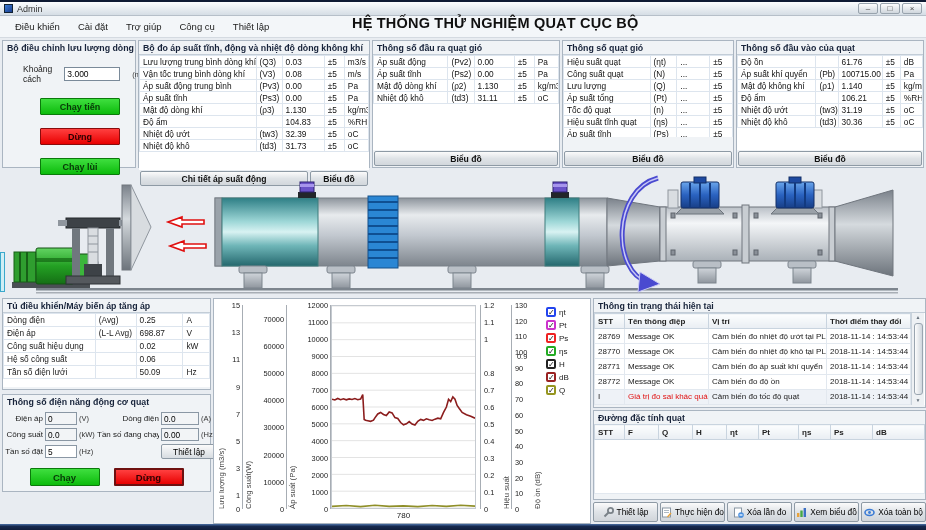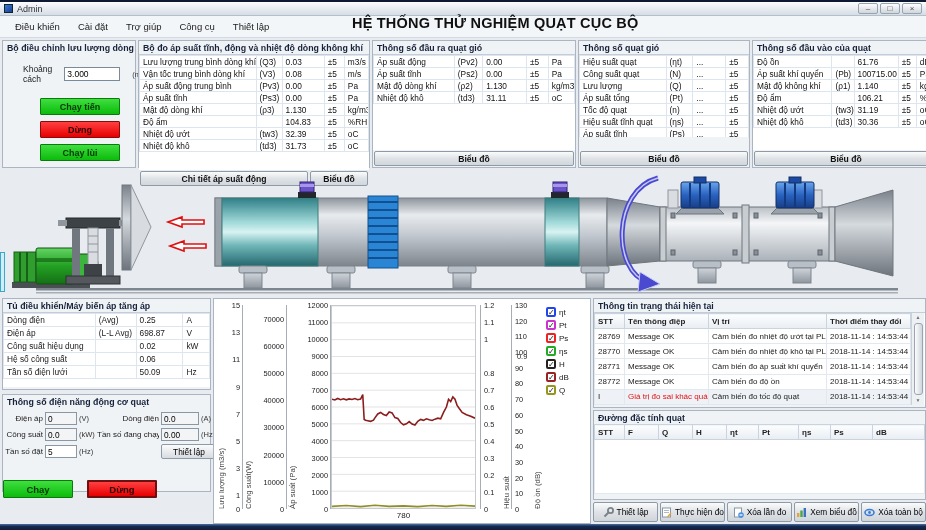--- a/index.html
+++ b/index.html
@@ -33,7 +33,7 @@
   .toprow{position:absolute;left:2px;top:40px;display:flex;gap:2px;}
   .panel-flow{width:134px;height:128px;}
   .panel1{width:232px;height:128px;}
-  .panel2{width:204px;height:128px;}
+  .panel2{width:188px;height:128px;}
   .panel3{width:172px;height:128px;}
   .panel4{width:188px;height:128px;}
 

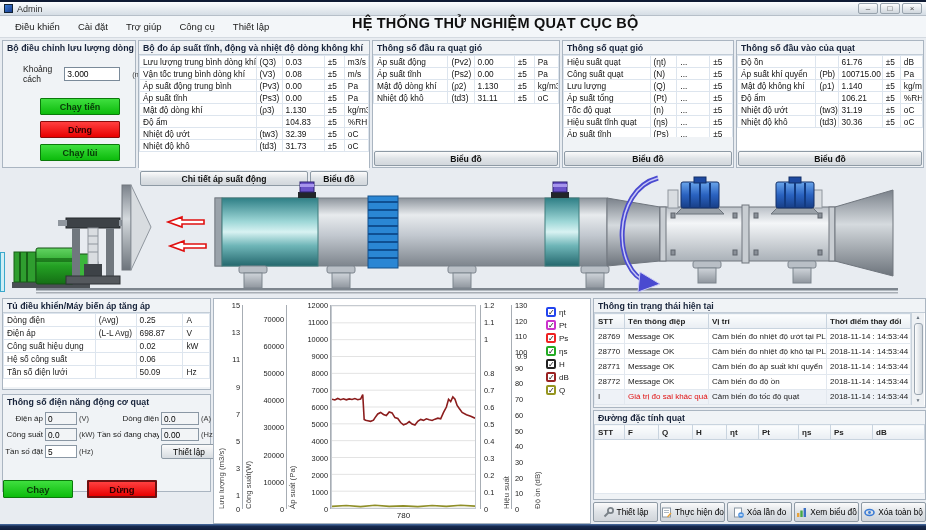--- a/index.html
+++ b/index.html
@@ -41,7 +41,7 @@
   .flow-row label{font-size:8.5px;}
   .tin{border:1px solid #7a8a99;background:#fff;font-size:8.5px;font-family:"Liberation Sans",sans-serif;padding:1px 2px;height:14px;}
   .flow-in{width:56px;}
-  .flow-btns{display:flex;flex-direction:column;align-items:center;margin-top:14px;gap:6px;padding-left:22px;}
+  .flow-btns{display:flex;flex-direction:column;align-items:center;margin-top:14px;gap:13px;padding-left:22px;}
   .btn-green{width:80px;height:17px;background:linear-gradient(#3fdf3f,#0cbb0c);border:1px solid #0a7a0a;font-weight:bold;font-size:9px;color:#073807;border-radius:1px;font-family:"Liberation Sans",sans-serif;}
   .btn-red{width:80px;height:17px;background:linear-gradient(#ff4040,#e80000);border:1px solid #8a0b0b;font-weight:bold;font-size:9px;color:#2d0000;border-radius:1px;font-family:"Liberation Sans",sans-serif;}
 

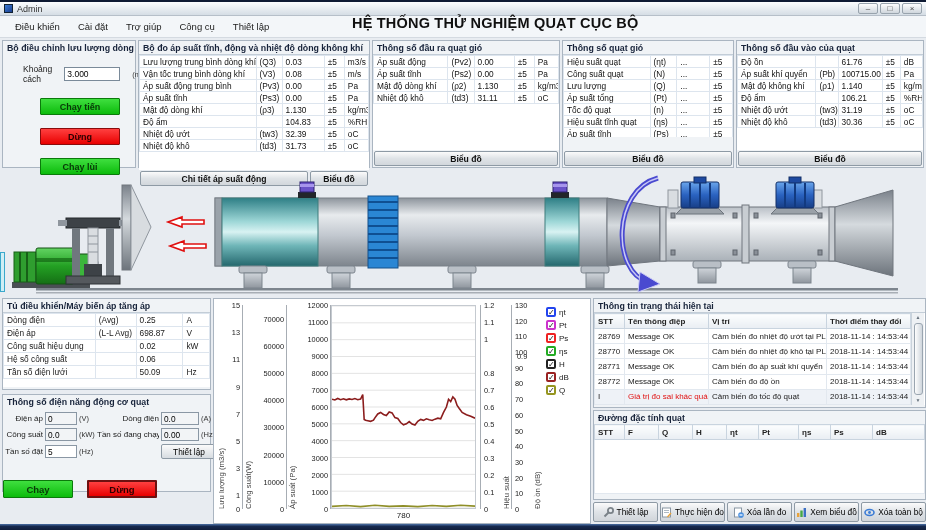--- a/index.html
+++ b/index.html
@@ -58,7 +58,7 @@
   .min{width:100%;height:13px;border:1px solid #8a97a4;background:#f2f4f6;font-size:8.3px;padding:0 2px;font-family:"Liberation Sans",sans-serif;}
   .min.white{background:#fff;}
   .setup-btn{grid-column:5/7;height:15px;background:linear-gradient(#fbfbfb,#d7dce1);border:1px solid #8e9aa5;font-size:8.3px;font-family:"Liberation Sans",sans-serif;border-radius:2px;}
-  .runstop{display:flex;gap:14px;margin-top:21px;}
+  .runstop{display:flex;justify-content:center;gap:14px;margin-top:9px;}
   .runstop .btn-green,.runstop .btn-red{width:70px;height:18px;font-size:9.5px;}
   .runstop .btn-red{border:2px solid #6e1010;}
   .plcbar{height:28px;display:flex;align-items:center;justify-content:center;gap:8px;background:#eef1f5;border:1px solid #c3ccd5;}

